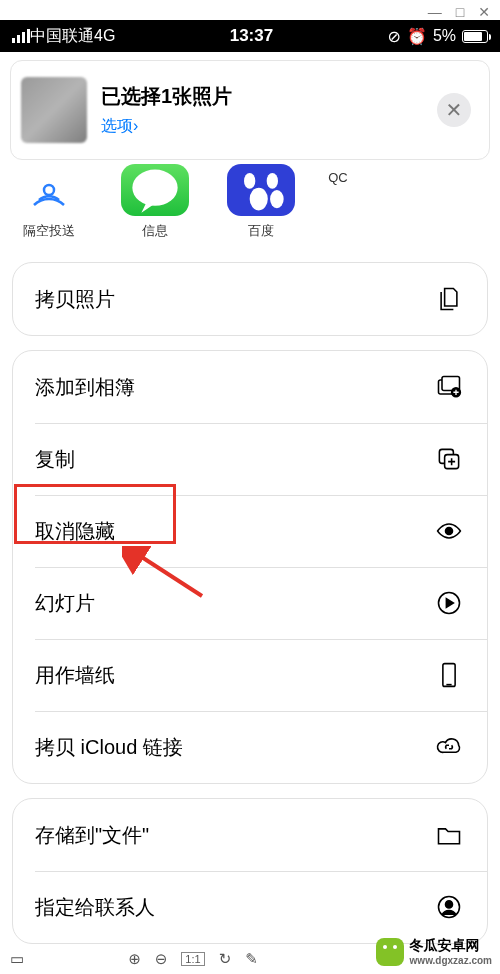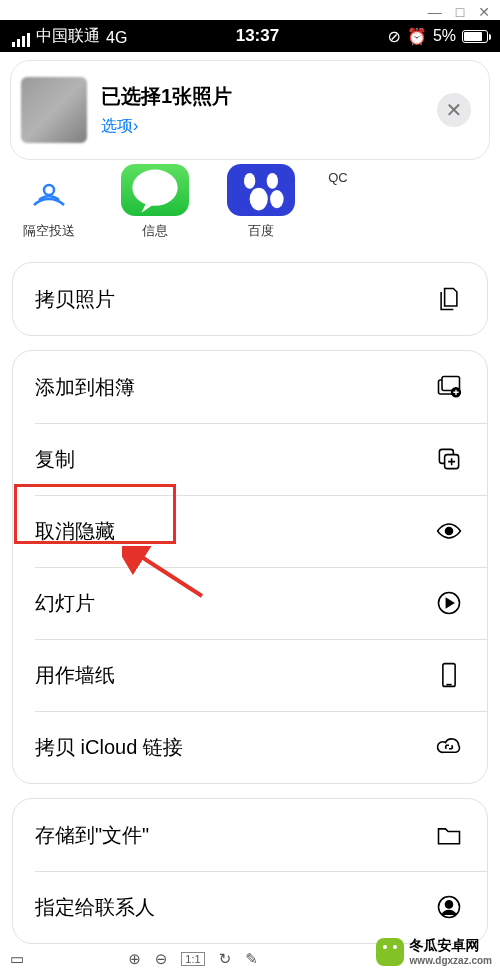--- a/index.html
+++ b/index.html
@@ -11,7 +11,7 @@
 
     
     .status-bar { position: absolute; top: 20px; left: 0; right: 0; height: 32px; background: #000; color: #fff; display: flex; align-items: center; justify-content: space-between; padding: 0 12px; font-size: 16px; font-weight: 500; }
-    .status-left { display: flex; align-items: flex-end; gap: 6px; }
+    .status-left { display: flex; align-items: center; }
     .signal-bars { display: flex; align-items: flex-end; gap: 2px; }
     .signal-bars span { width: 3px; background: #fff; display: inline-block; }
     .signal-bars span:nth-child(1){height:5px}

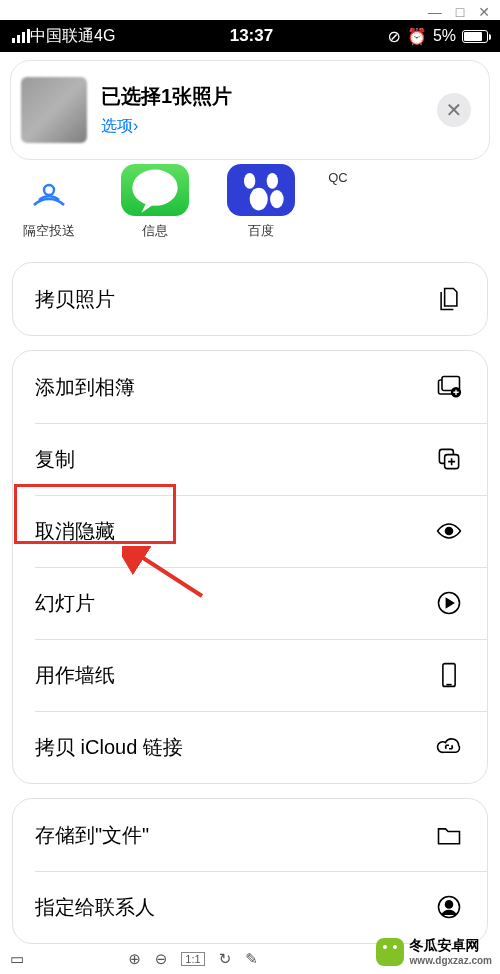--- a/index.html
+++ b/index.html
@@ -25,7 +25,7 @@
     .battery-fill { position:absolute; left:1px; top:1px; bottom:1px; width:77%; background:#fff; border-radius:1px; }
 
     
-    .sheet-header { position: absolute; top: 60px; left: 10px; right: 10px; height: 100px; background: #fff; border-radius: 20px; display: flex; align-items: center; padding: 10px; border: 1px solid #e5e5e5; }
+    .sheet-header { position: absolute; top: 60px; left: 10px; right: 10px; height: 100px; background: #fff; border-radius: 12px; display: flex; align-items: center; padding: 10px; border: 1px solid #e5e5e5; }
     .thumb { width: 66px; height: 66px; background: linear-gradient(135deg,#9a9a9a,#b4b4b4,#7f7f7f); border-radius: 6px; filter: blur(1px); }
     .sheet-text { margin-left: 14px; flex: 1; }
     .sheet-title { font-size: 20px; font-weight: 600; color: #000; }

